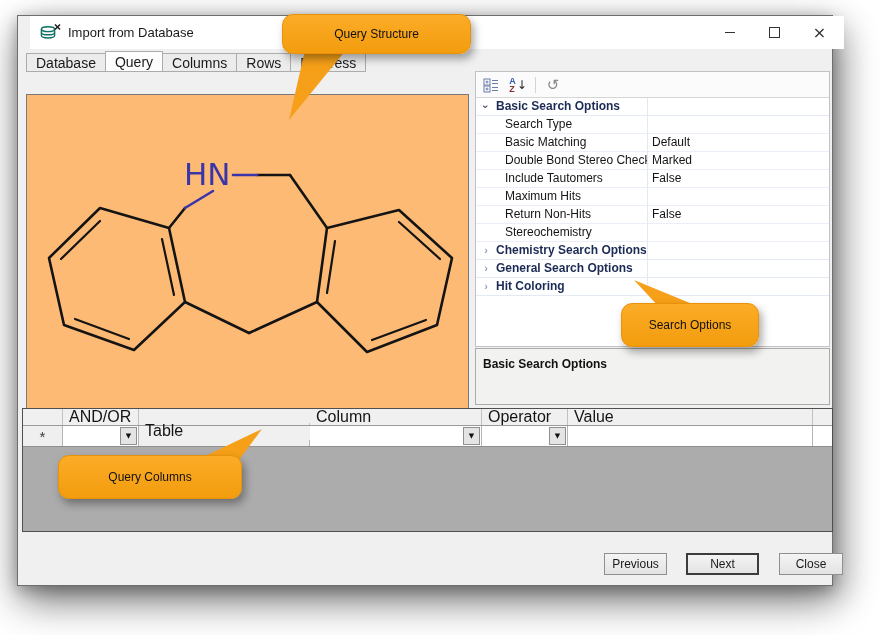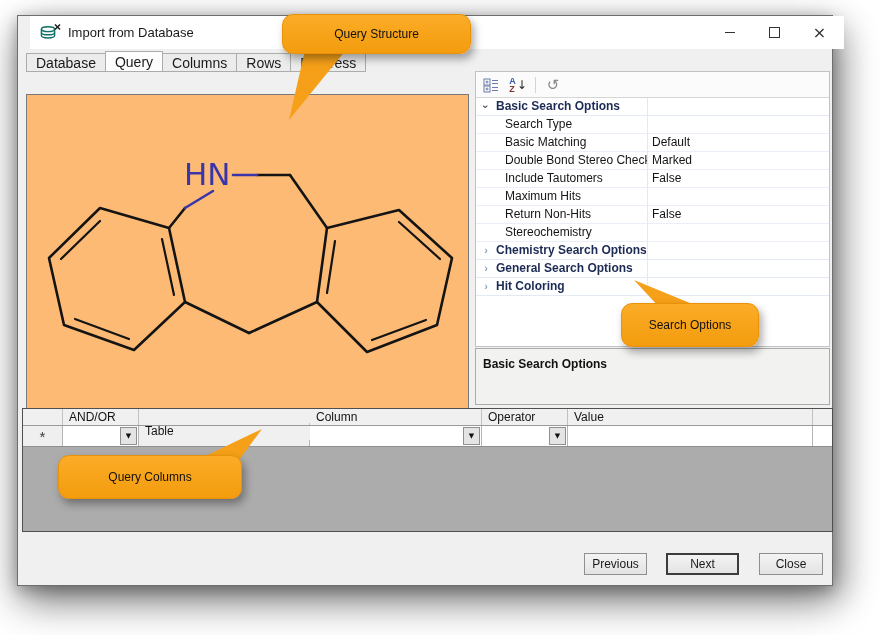--- a/index.html
+++ b/index.html
@@ -63,7 +63,7 @@
   .criteria{position:absolute;left:4px;top:392px;width:811px;height:124px;background:#ACACAC;
     border:1px solid #4F4F4F;box-sizing:border-box;}
   .crit-header{height:17px;display:flex;background:#F0F0F0;border-bottom:1px solid #9A9A9A;box-sizing:border-box;}
-  .crit-hcell{font-size:12px;color:#141414;line-height:16px;padding-left:6px;border-right:1px solid #C2C2C2;box-sizing:border-box;}
+  .crit-hcell{font-size:16px;color:#141414;line-height:16px;padding-left:6px;border-right:1px solid #C2C2C2;box-sizing:border-box;}
   .crit-row{height:21px;display:flex;background:#F0F0F0;border-bottom:1px solid #8F8F8F;box-sizing:border-box;}
   .crit-cell{border-right:1px solid #B5B5B5;box-sizing:border-box;display:flex;align-items:stretch;}
   .c-sel{width:40px;} .c-andor{width:76px;} .c-table{width:171px;margin-top:14px;} .c-col{width:172px;} .c-op{width:86px;} .c-val{flex:1;} .c-end{width:19px;border-right:none;}

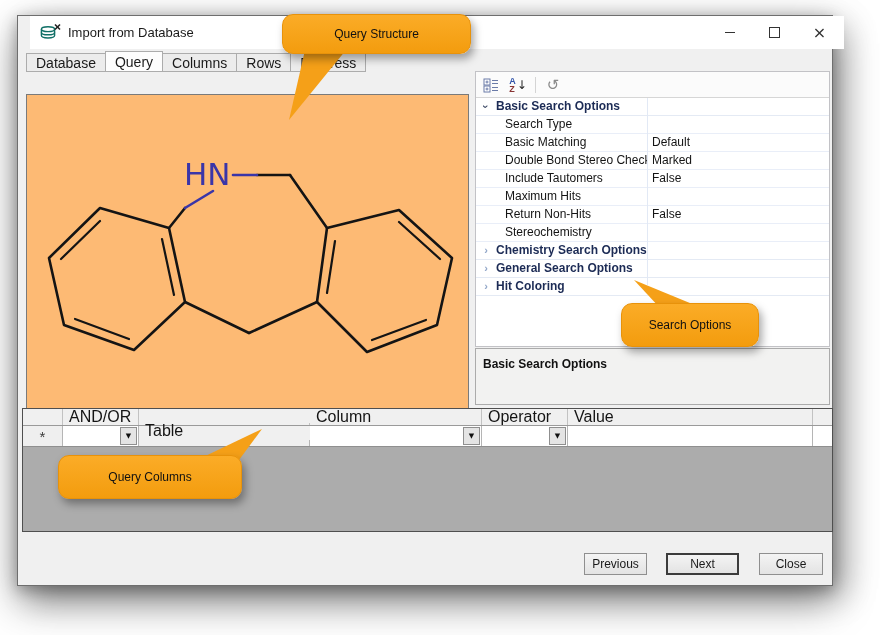--- a/index.html
+++ b/index.html
@@ -78,7 +78,7 @@
   
   .btn{position:absolute;top:537px;height:22px;background:linear-gradient(180deg,#F4F4F4,#E3E3E3);
     border:1px solid #8F8F8F;box-sizing:border-box;font-size:12px;color:#1A1A1A;
-    display:flex;align-items:center;justify-content:center;font-family:"Liberation Sans",sans-serif;}
+    display:flex;align-items:center;justify-content:center;font-family:"Liberation Sans",sans-serif;margin-left:20px;}
   .btn-previous{left:566px;width:63px;}
   .btn-next{left:648px;width:73px;border:2px solid #3C3C3C;}
   .btn-close{left:741px;width:64px;}

